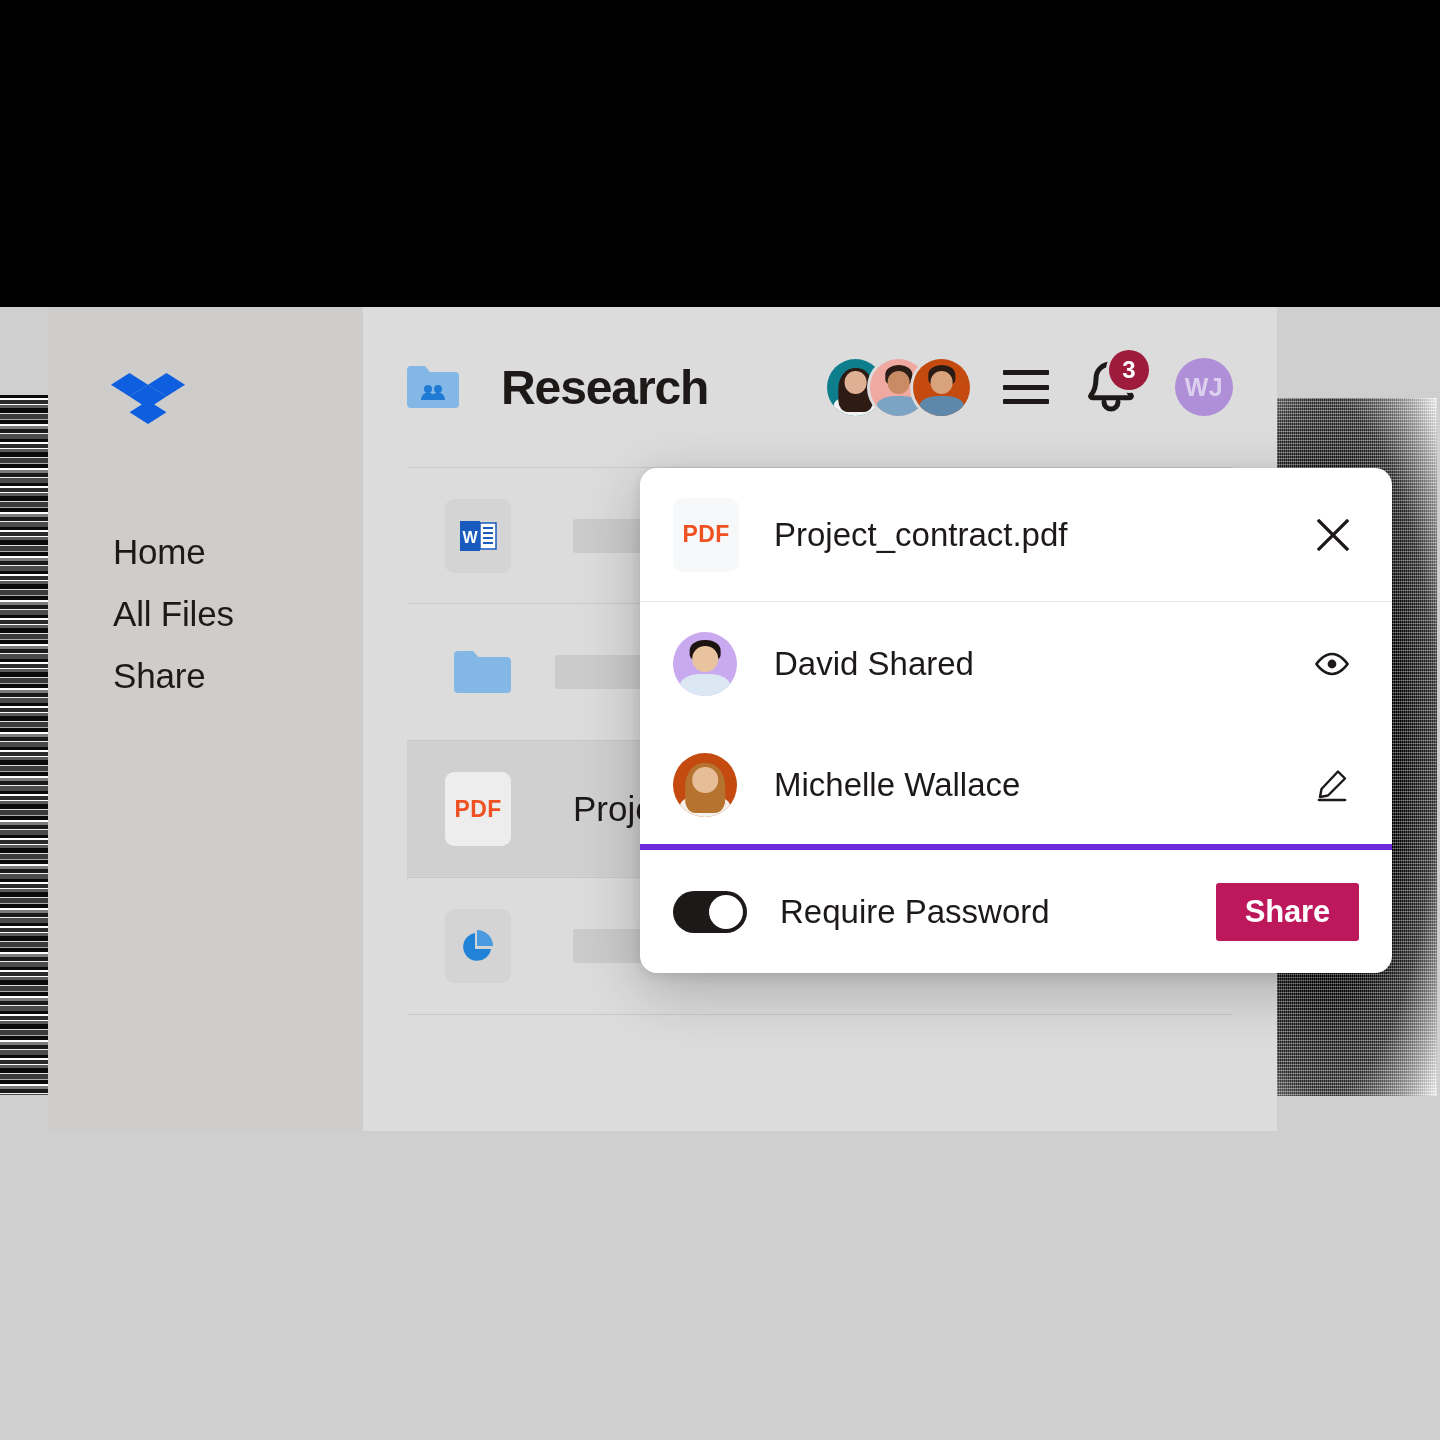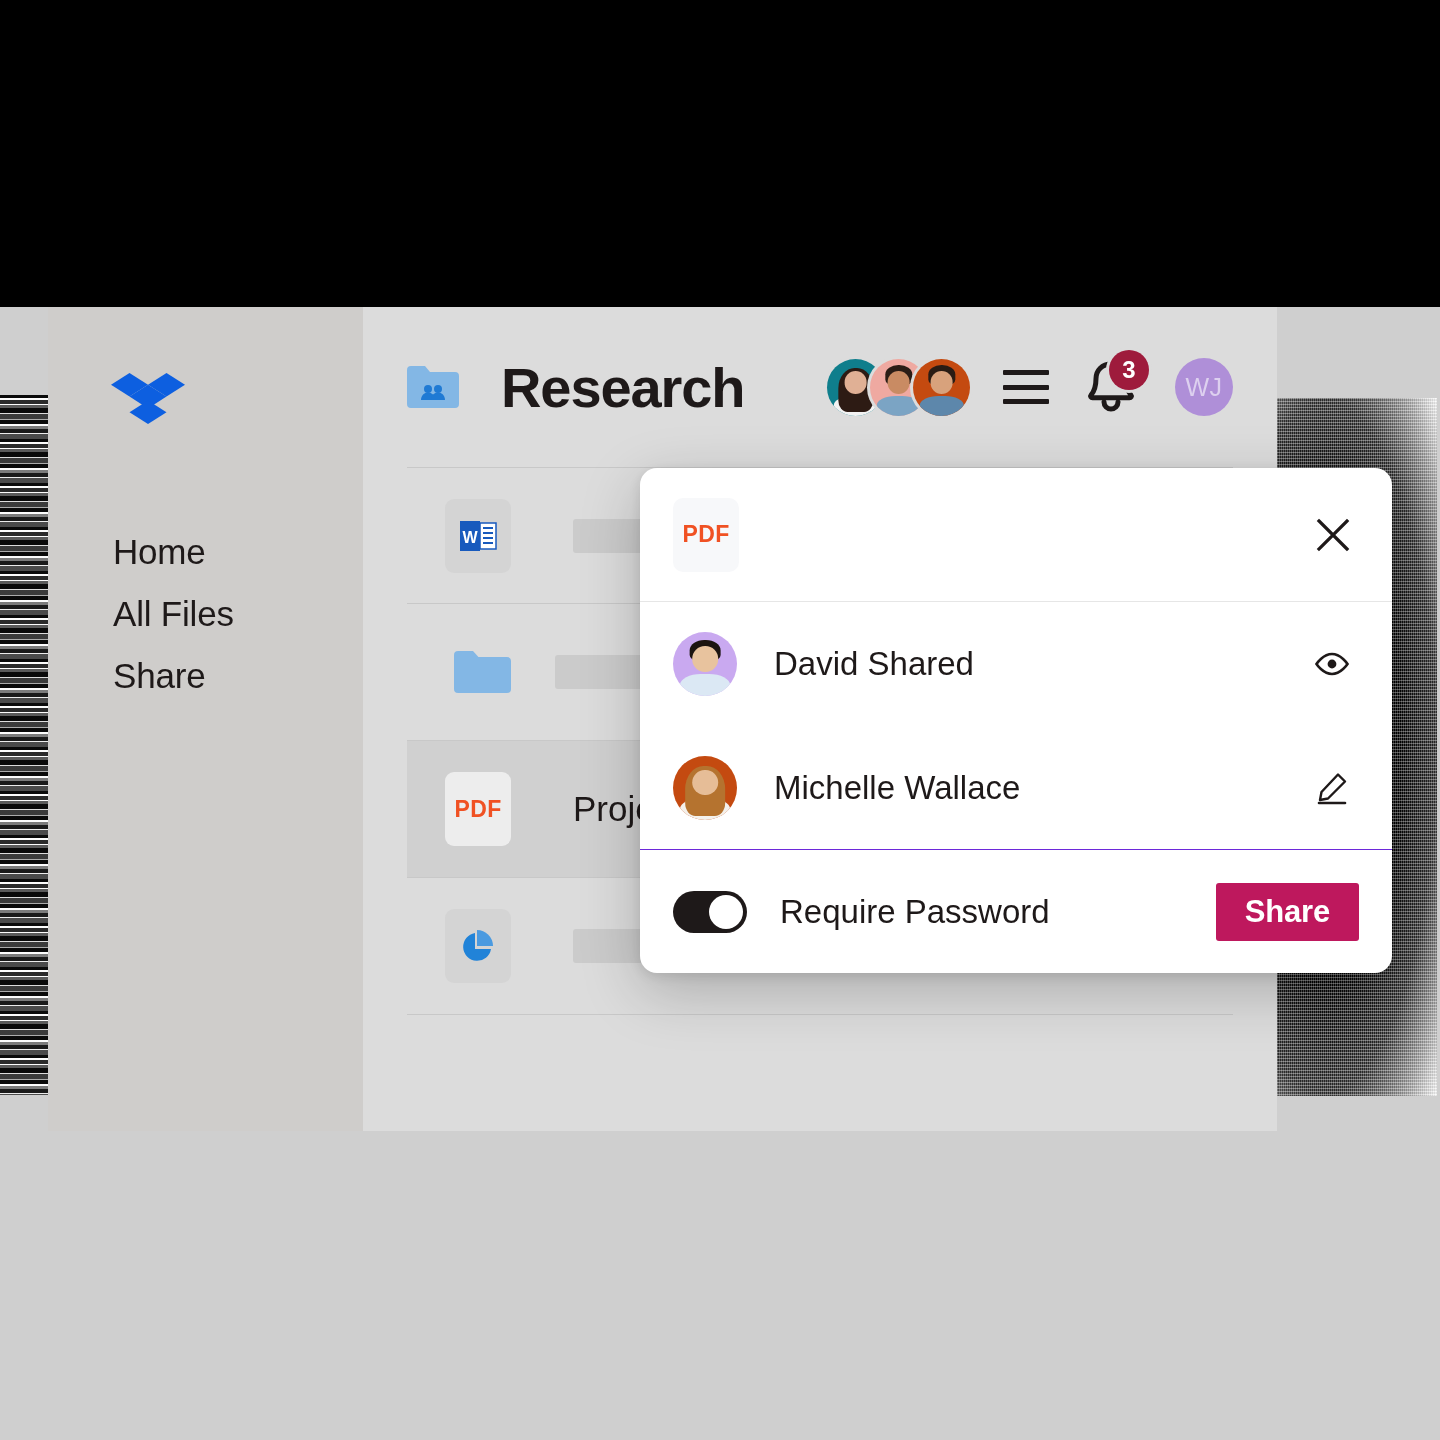--- a/index.html
+++ b/index.html
@@ -67,7 +67,7 @@
   }
   .folder-ic { width:52px; height:42px; flex:0 0 52px; margin-right:42px; }
   #page-title {
-    font-size:56px; font-weight:700; color:#1e1919; letter-spacing:-1.1px;
+    font-size:48px; font-weight:700; color:#1e1919; letter-spacing:-1.1px;
     white-space:nowrap;
   }
   #header-actions { margin-left:auto; display:flex; align-items:center; }

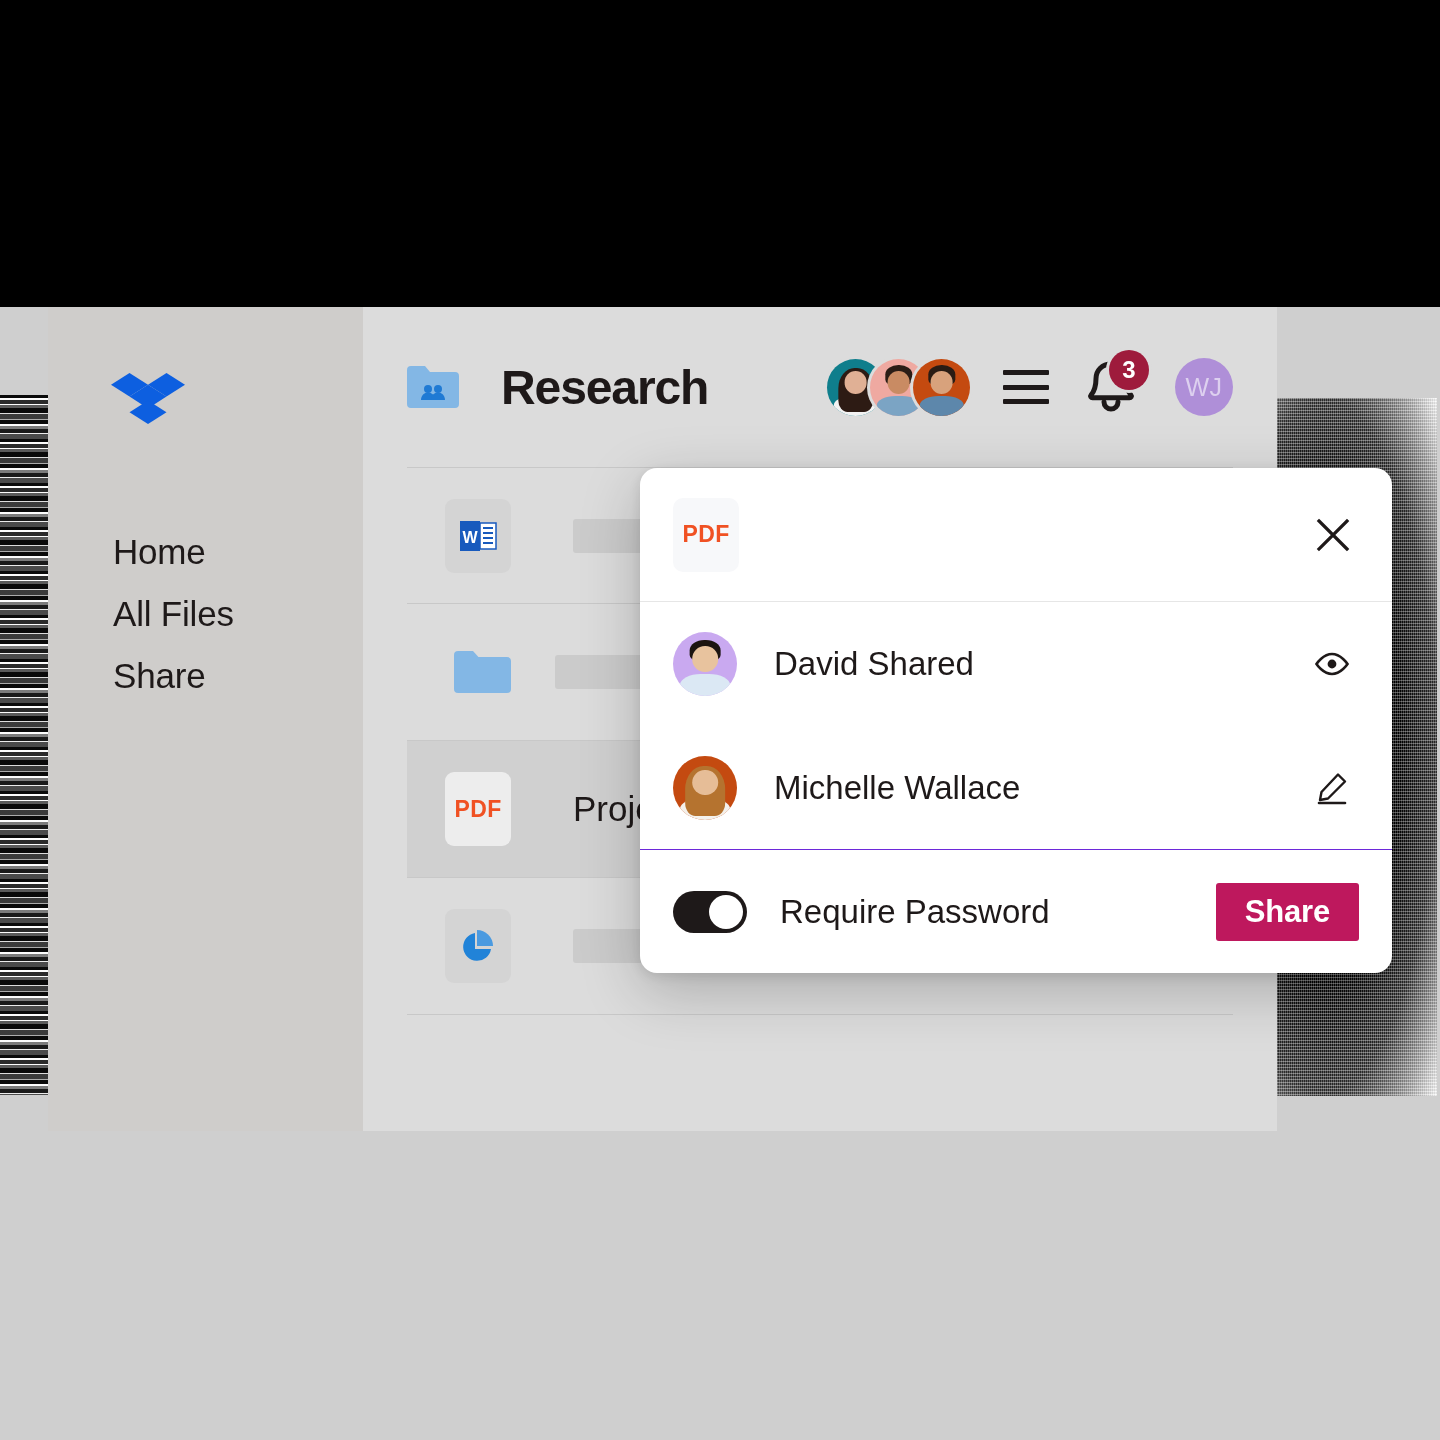--- a/index.html
+++ b/index.html
@@ -103,7 +103,7 @@
   }
   #user-avatar {
     width:58px; height:58px; border-radius:50%; background:#af8fd8;
-    color:#ddd0ef; font-size:25px; font-weight:400;
+    color:#ddd0ef; font-size:25px; font-weight:700;
     display:flex; align-items:center; justify-content:center; cursor:pointer;
     letter-spacing:.5px;
     text-align:right;

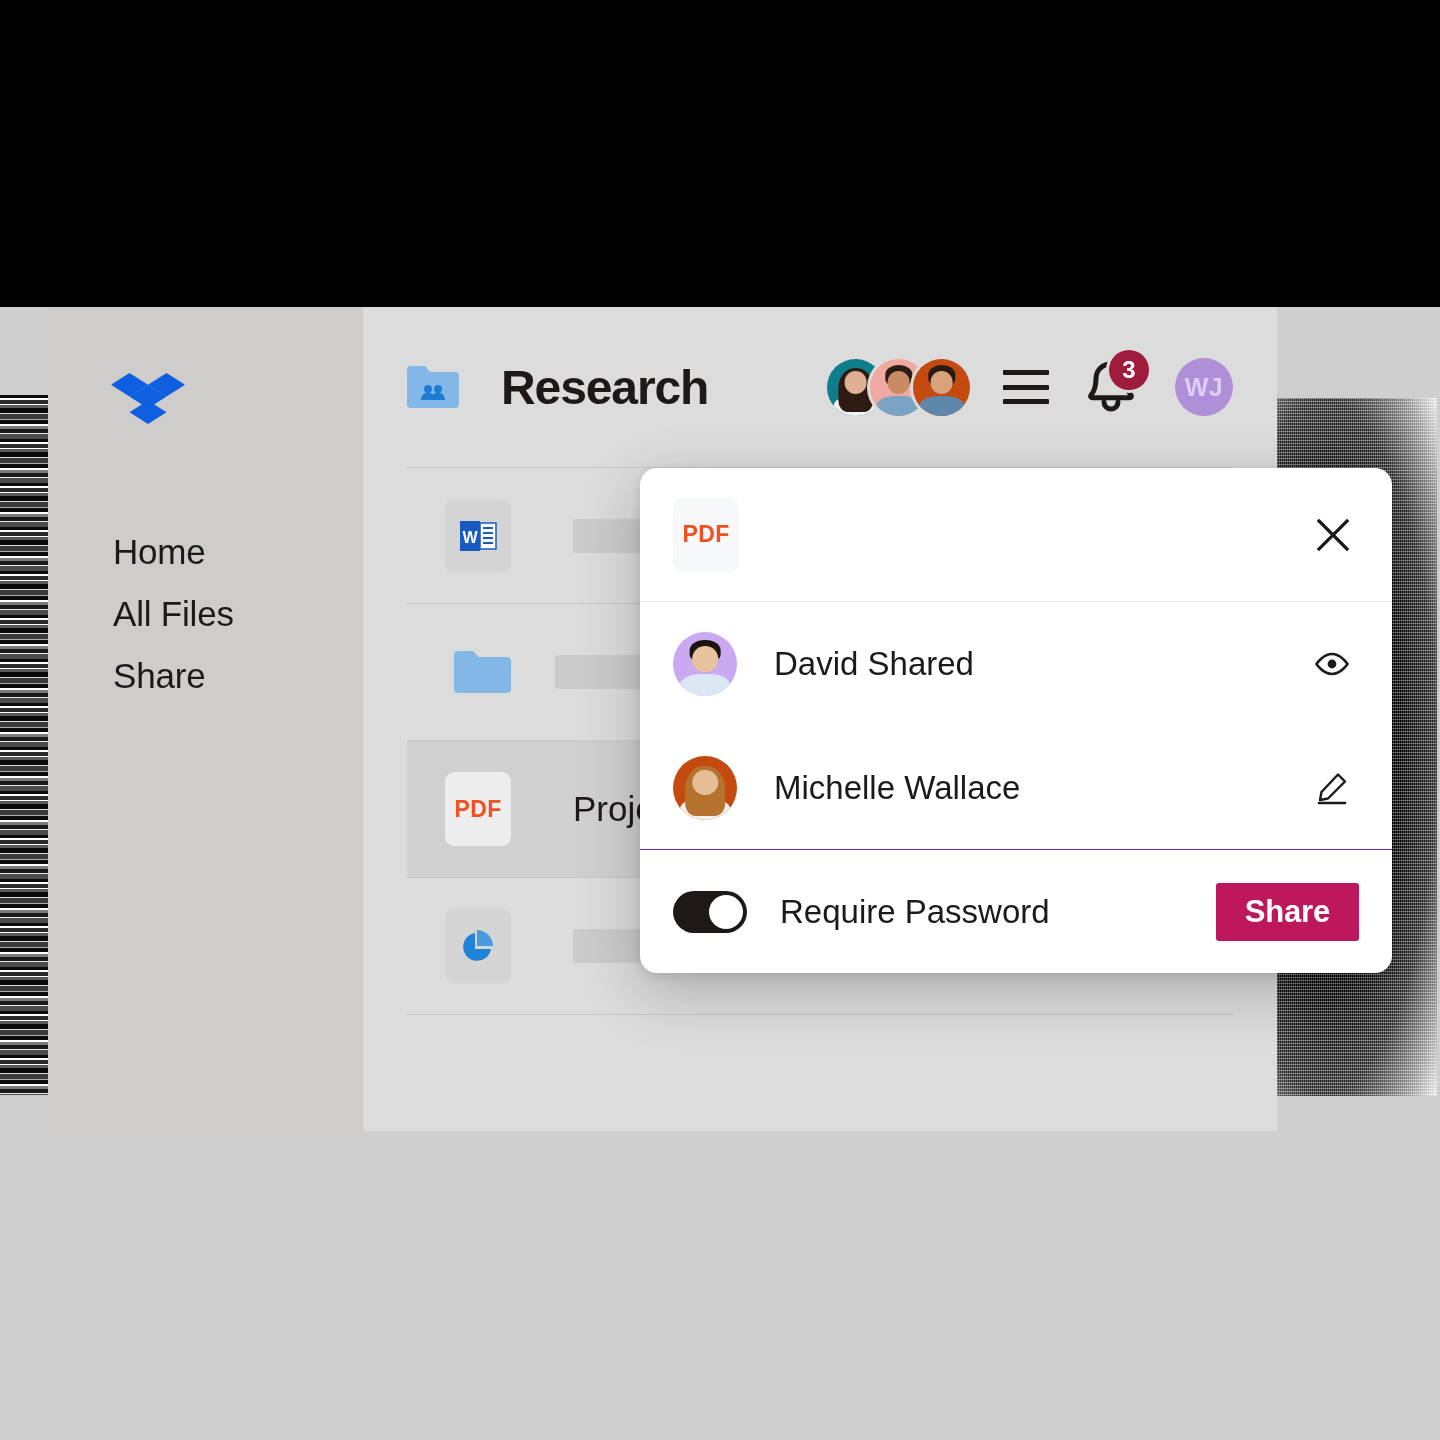--- a/index.html
+++ b/index.html
@@ -331,6 +331,7 @@
     <span id="modal-file-ic">
       <span class="pdf-text">PDF</span>
     </span>
+    <span id="modal-title">Project_contract.pdf</span>
     <span id="modal-close">
       <svg width="34" height="34" viewBox="0 0 34 34">
         <path d="M3 3 L31 31 M31 3 L3 31" stroke="#1e1919" stroke-width="3.2" stroke-linecap="square"></path>

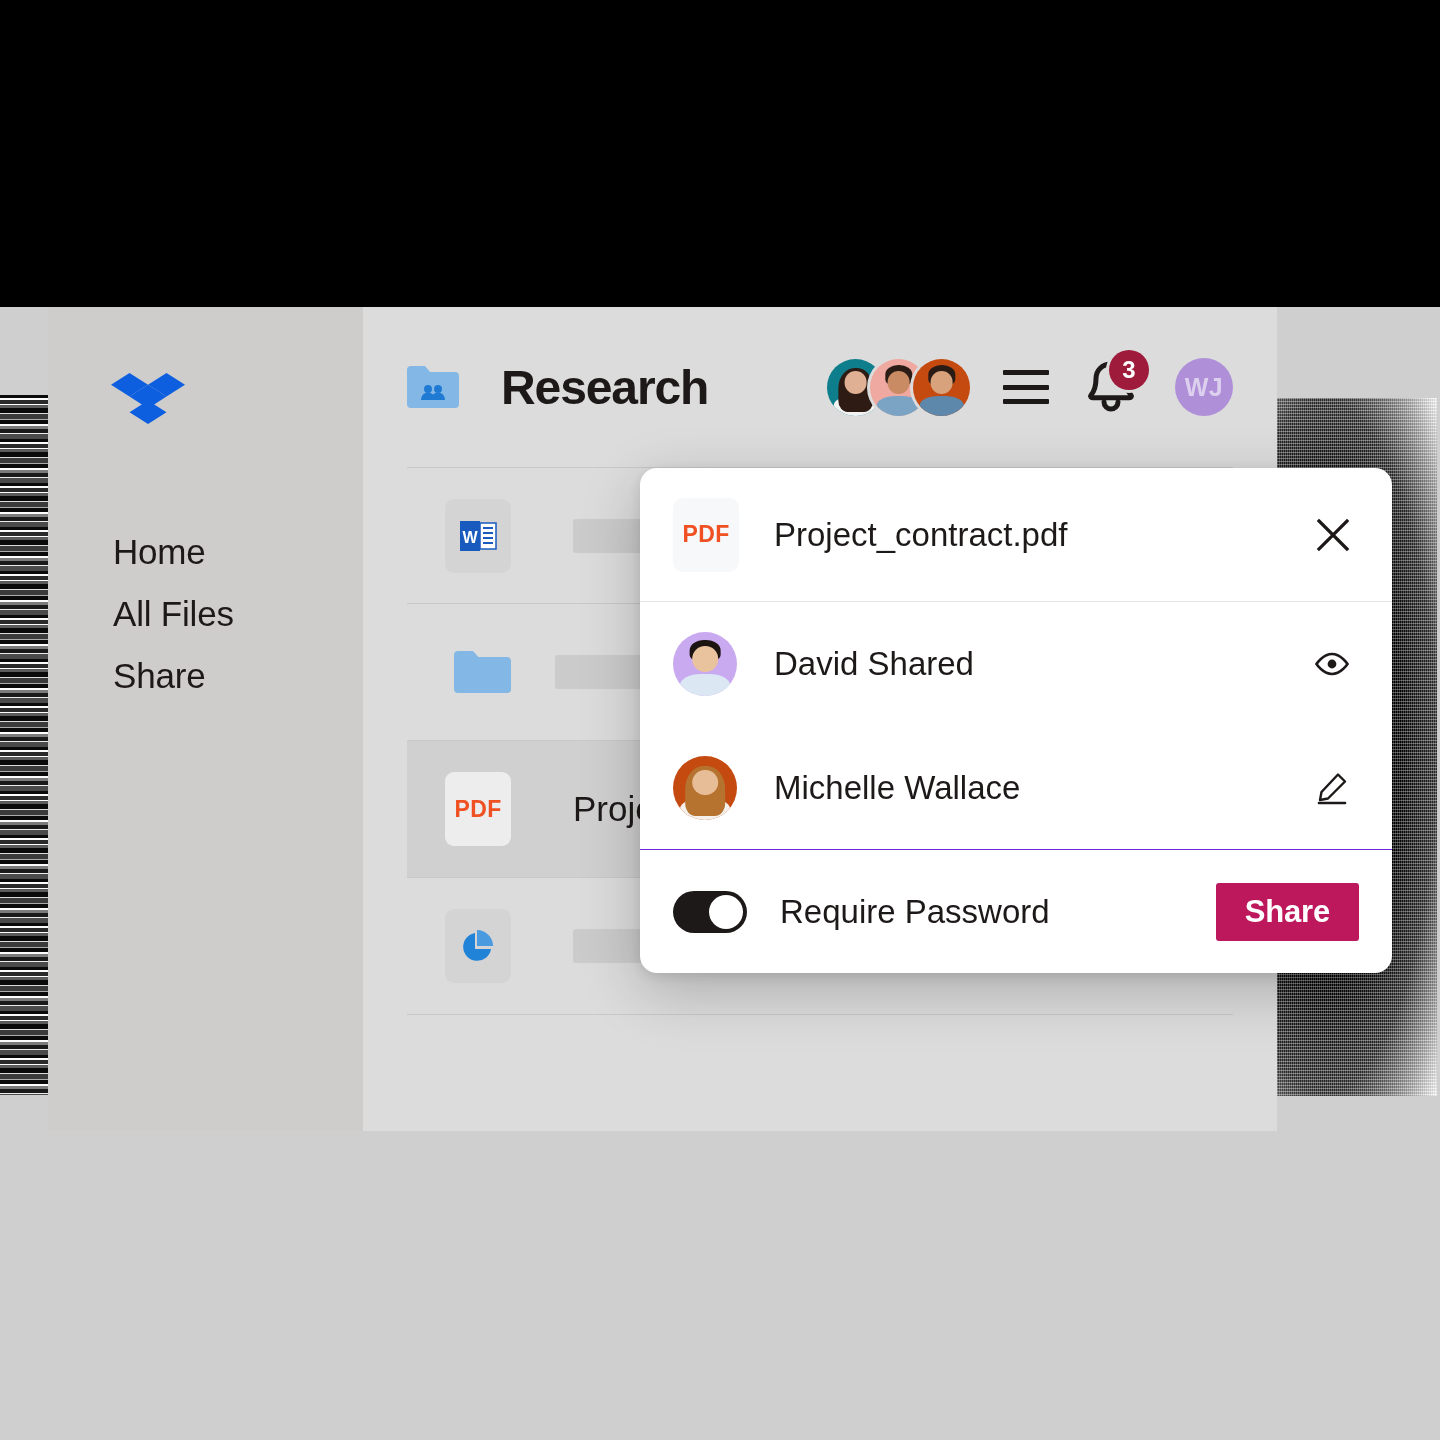--- a/index.html
+++ b/index.html
@@ -153,7 +153,7 @@
   .person-row {
     height:124px; display:flex; align-items:center; padding:0 40px 0 33px;
   }
-  .person-row.last { border-bottom:1px solid #6d28d9; }
+  .person-row.last { border-bottom:6px solid #6d28d9; }
   .p-avatar {
     width:64px; height:64px; border-radius:50%; overflow:hidden;
     position:relative; flex:0 0 64px; margin-right:37px;

